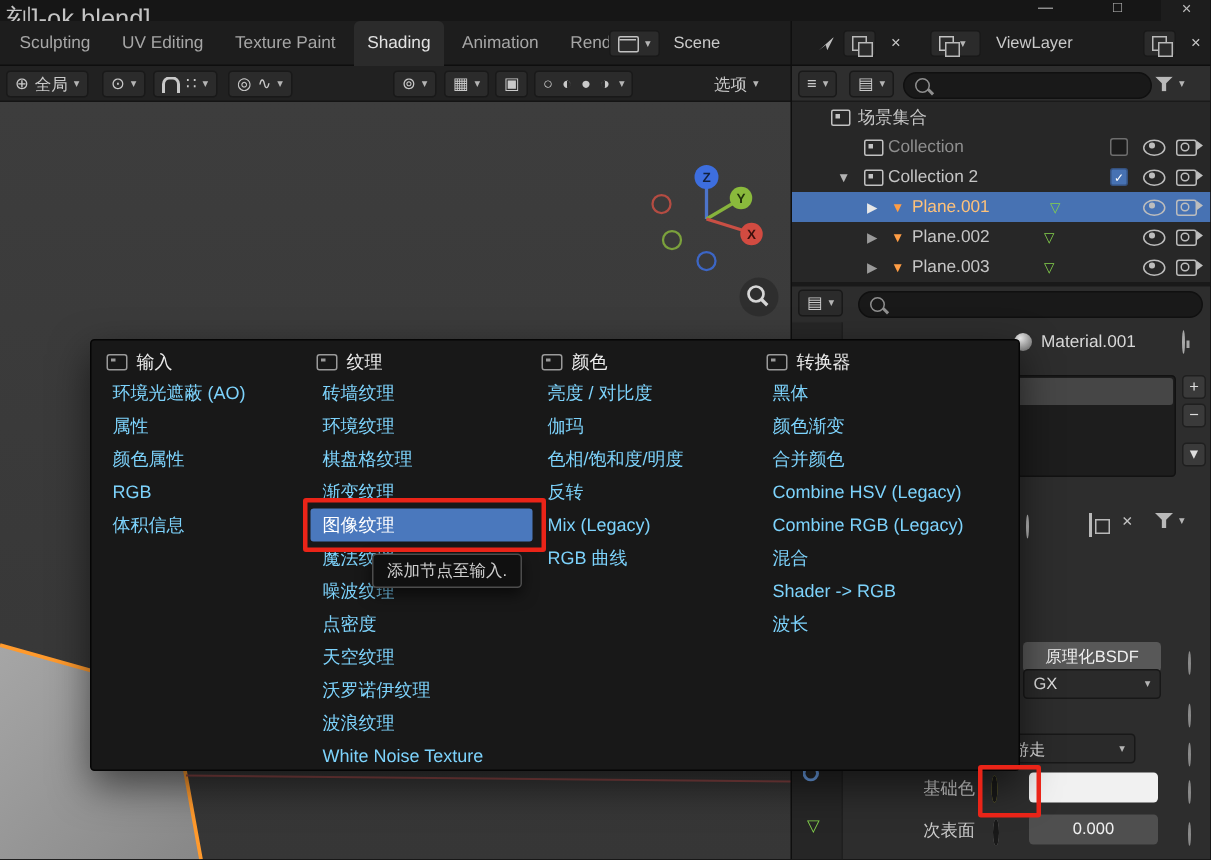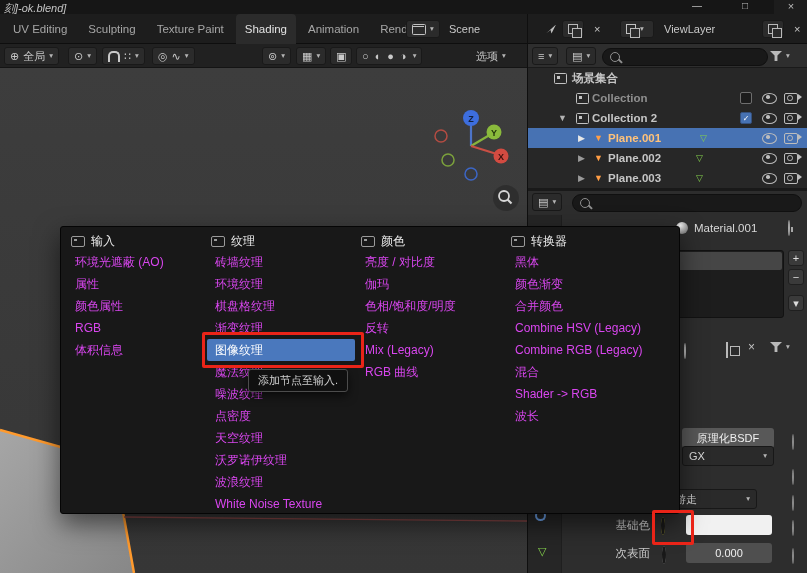--- a/index.html
+++ b/index.html
@@ -8,7 +8,7 @@
   .a{position:absolute;box-sizing:border-box;}
   .txt{white-space:nowrap;}
   
-  .titlebar{left:0;top:0;width:774px;height:14px;background:#161616;font-size:11px;color:#c4c4c4;font-style:italic;}
+  .titlebar{left:0;top:0;width:774px;height:14px;background:#161616;font-size:17px;color:#c4c4c4;}
   .winbtn{top:0;height:13px;line-height:12px;text-align:center;color:#bdbdbd;font-size:10px;cursor:default;}
   
   .tabrow{left:0;top:14px;width:807px;height:30px;background:#1d1d1d;border-bottom:1px solid #0e0e0e;}

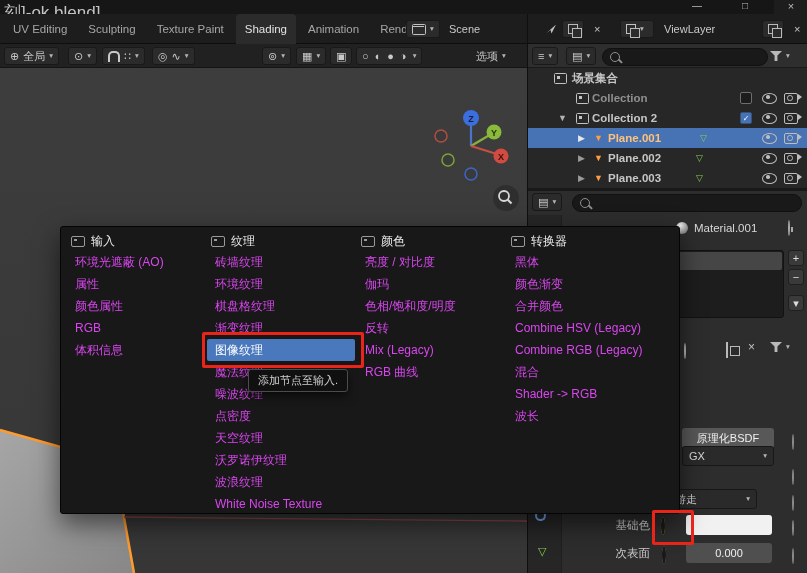--- a/index.html
+++ b/index.html
@@ -140,8 +140,8 @@
 
   <div class="a tabrow">
     <div class="a tabs">
+      <div class="wtab">Sculpting</div>
       <div class="wtab">UV Editing</div>
-      <div class="wtab">Sculpting</div>
       <div class="wtab">Texture Paint</div>
       <div class="wtab active">Shading</div>
       <div class="wtab">Animation</div>

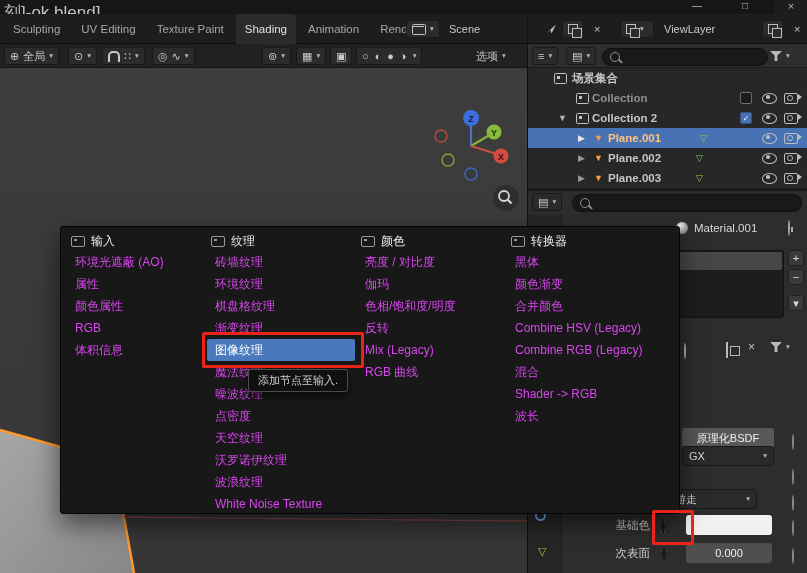--- a/index.html
+++ b/index.html
@@ -59,7 +59,7 @@
              border-radius:9px;height:16px;padding:0 7px;}
   .searchbox input{background:transparent;border:none;outline:none;color:#ddd;font-size:11px;width:100%;padding:0;}
   .orow{position:absolute;left:528px;width:279px;height:20px;}
-  .orow .ritem{position:absolute;top:0;height:20px;display:flex;align-items:center;font-weight:bold;}
+  .orow .ritem{position:absolute;top:0;height:20px;display:flex;align-items:center;}
   .olabel{font-size:11.5px;color:#c6c6c6;white-space:nowrap;}
   .divider{left:528px;top:188px;width:279px;height:3px;background:#191919;}
   .props{left:528px;top:191px;width:279px;height:382px;background:#2d2d2d;}

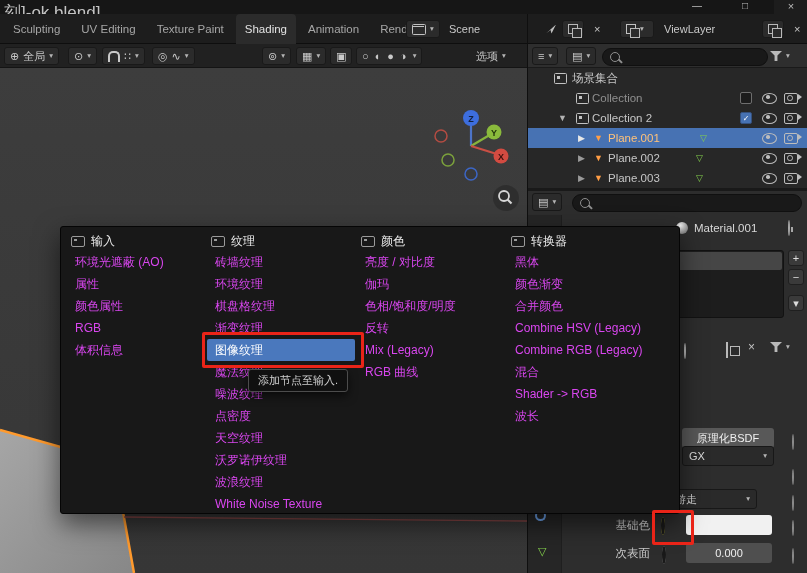--- a/index.html
+++ b/index.html
@@ -83,7 +83,7 @@
   .mh-icon{position:relative;width:12px;height:9px;border:1.3px solid #9a9a9a;border-radius:2px;}
   .mh-icon::after{content:"";position:absolute;left:2px;top:2px;width:2.5px;height:2.5px;background:#9a9a9a;}
   .mcol{position:absolute;top:24px;}
-  .mi{height:22px;line-height:22px;padding-left:8px;font-size:12px;color:#d946ef;white-space:nowrap;border-radius:2px;}
+  .mi{height:22px;line-height:22px;padding-left:8px;font-size:12px;color:#7dd3fc;white-space:nowrap;border-radius:2px;}
   .mi.hl{background:#4a78bd;color:#ffffff;}
   .tip{position:absolute;left:248px;top:369px;background:#101010;border:1px solid #4c4c4c;border-radius:3px;
        padding:3px 9px;font-size:11px;color:#cfcfcf;z-index:50;white-space:nowrap;box-shadow:0 4px 10px rgba(0,0,0,.6);}

